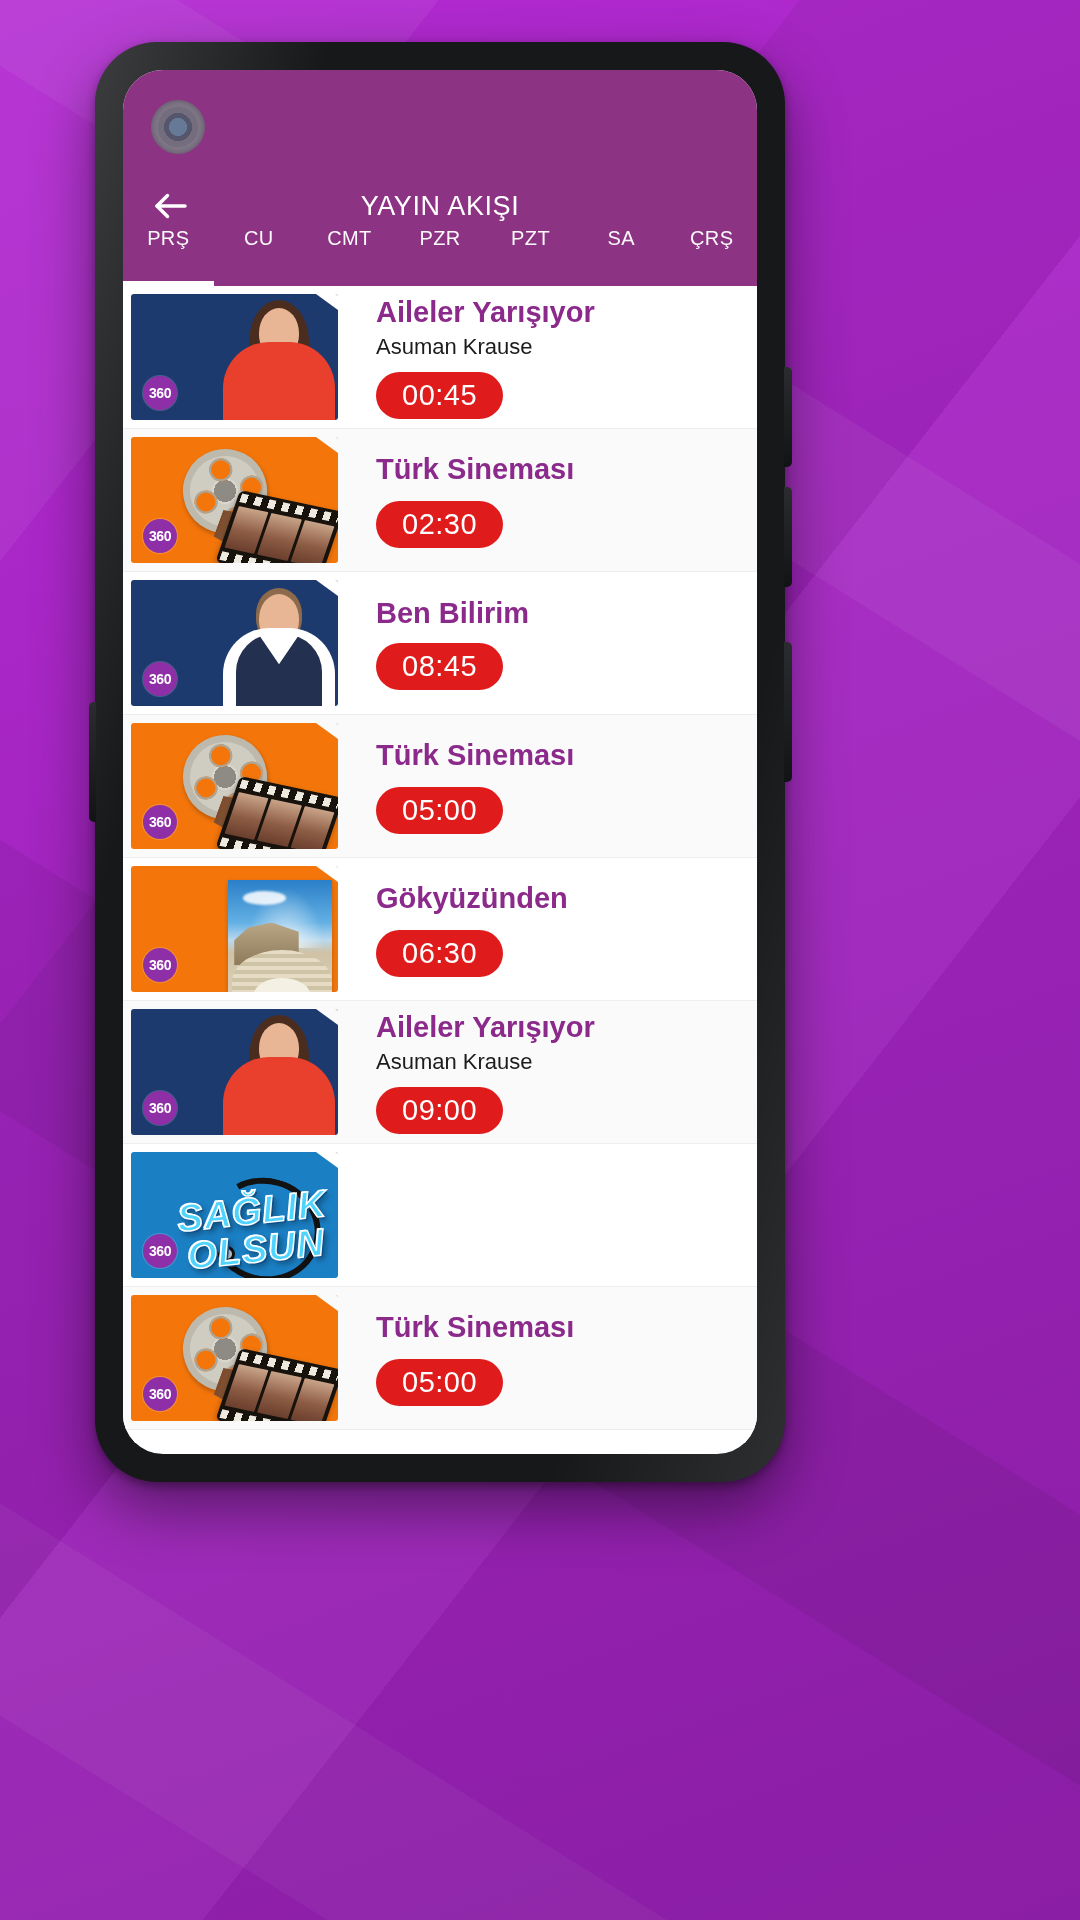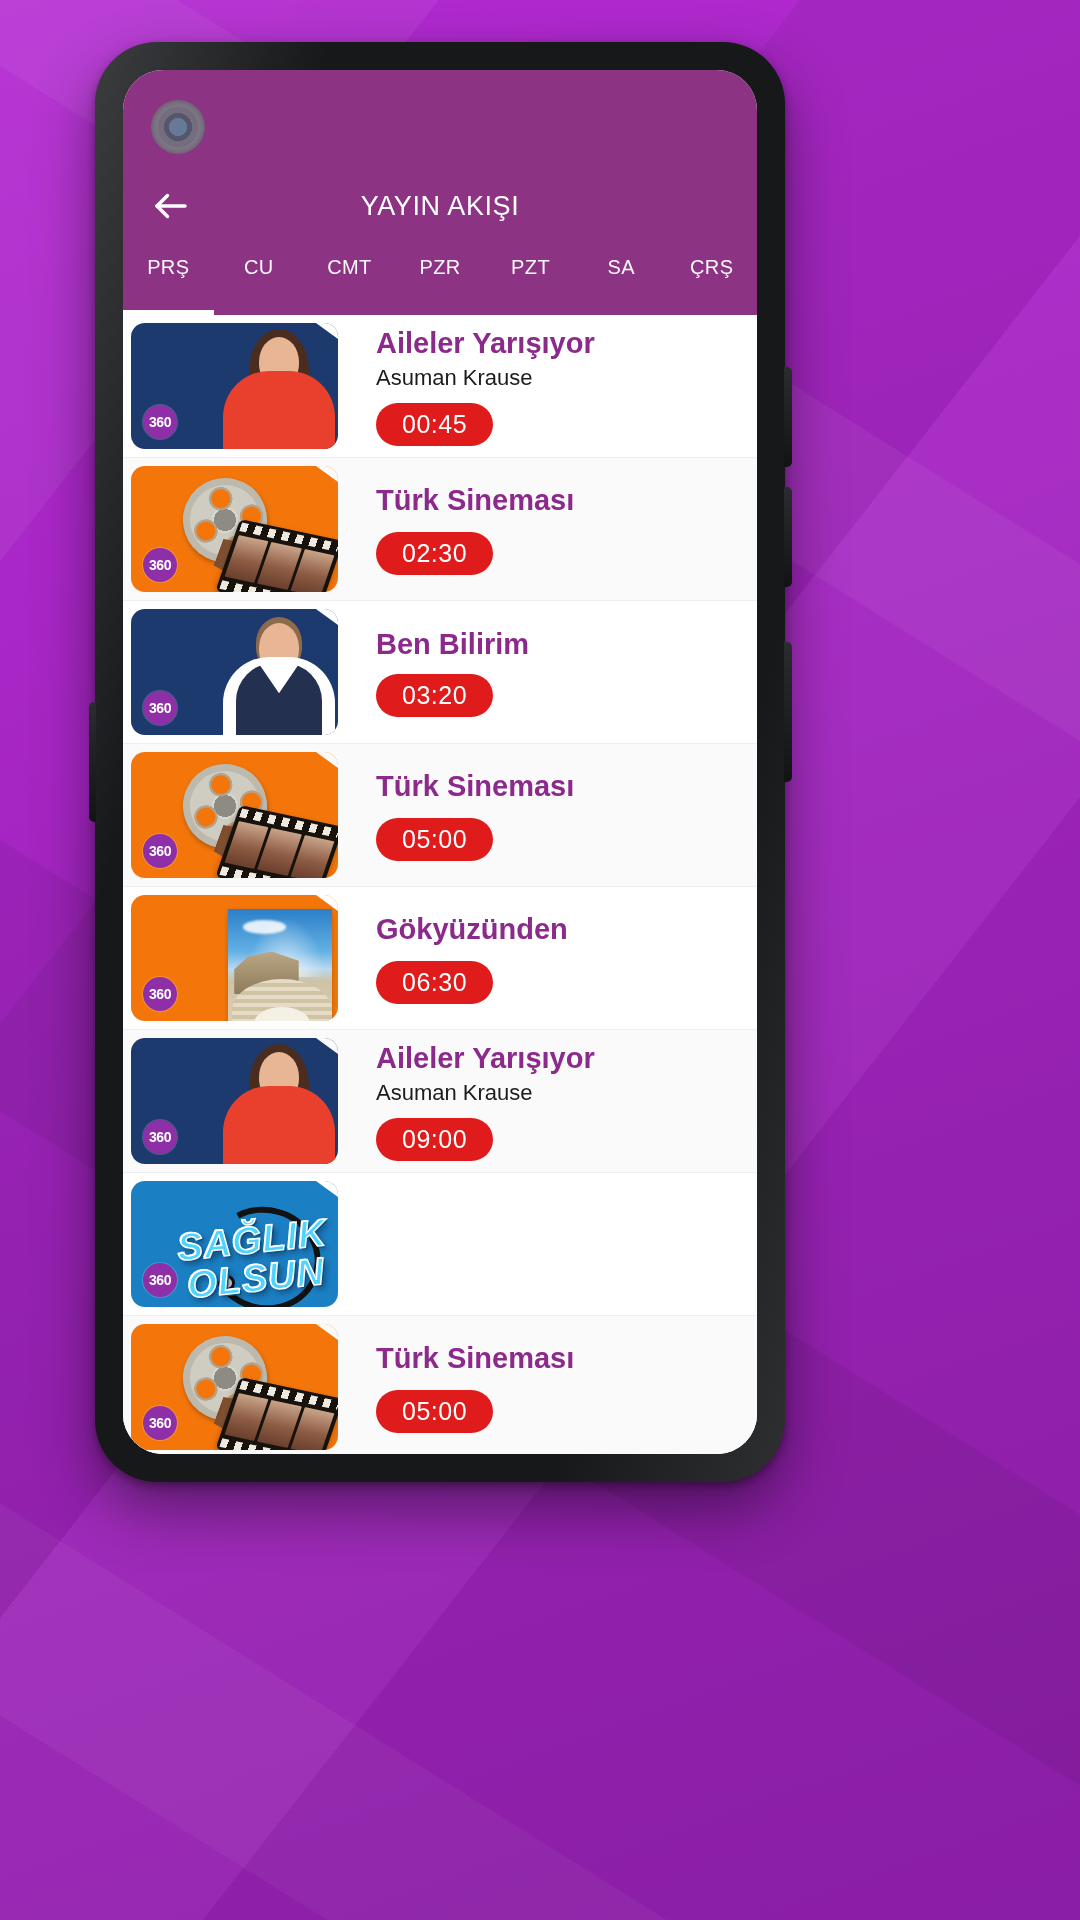--- a/index.html
+++ b/index.html
@@ -93,7 +93,7 @@
   
   #appbar {
     position: relative;
-    height: 245px;
+    height: 216px;
     background: #8d3384;
   }
 

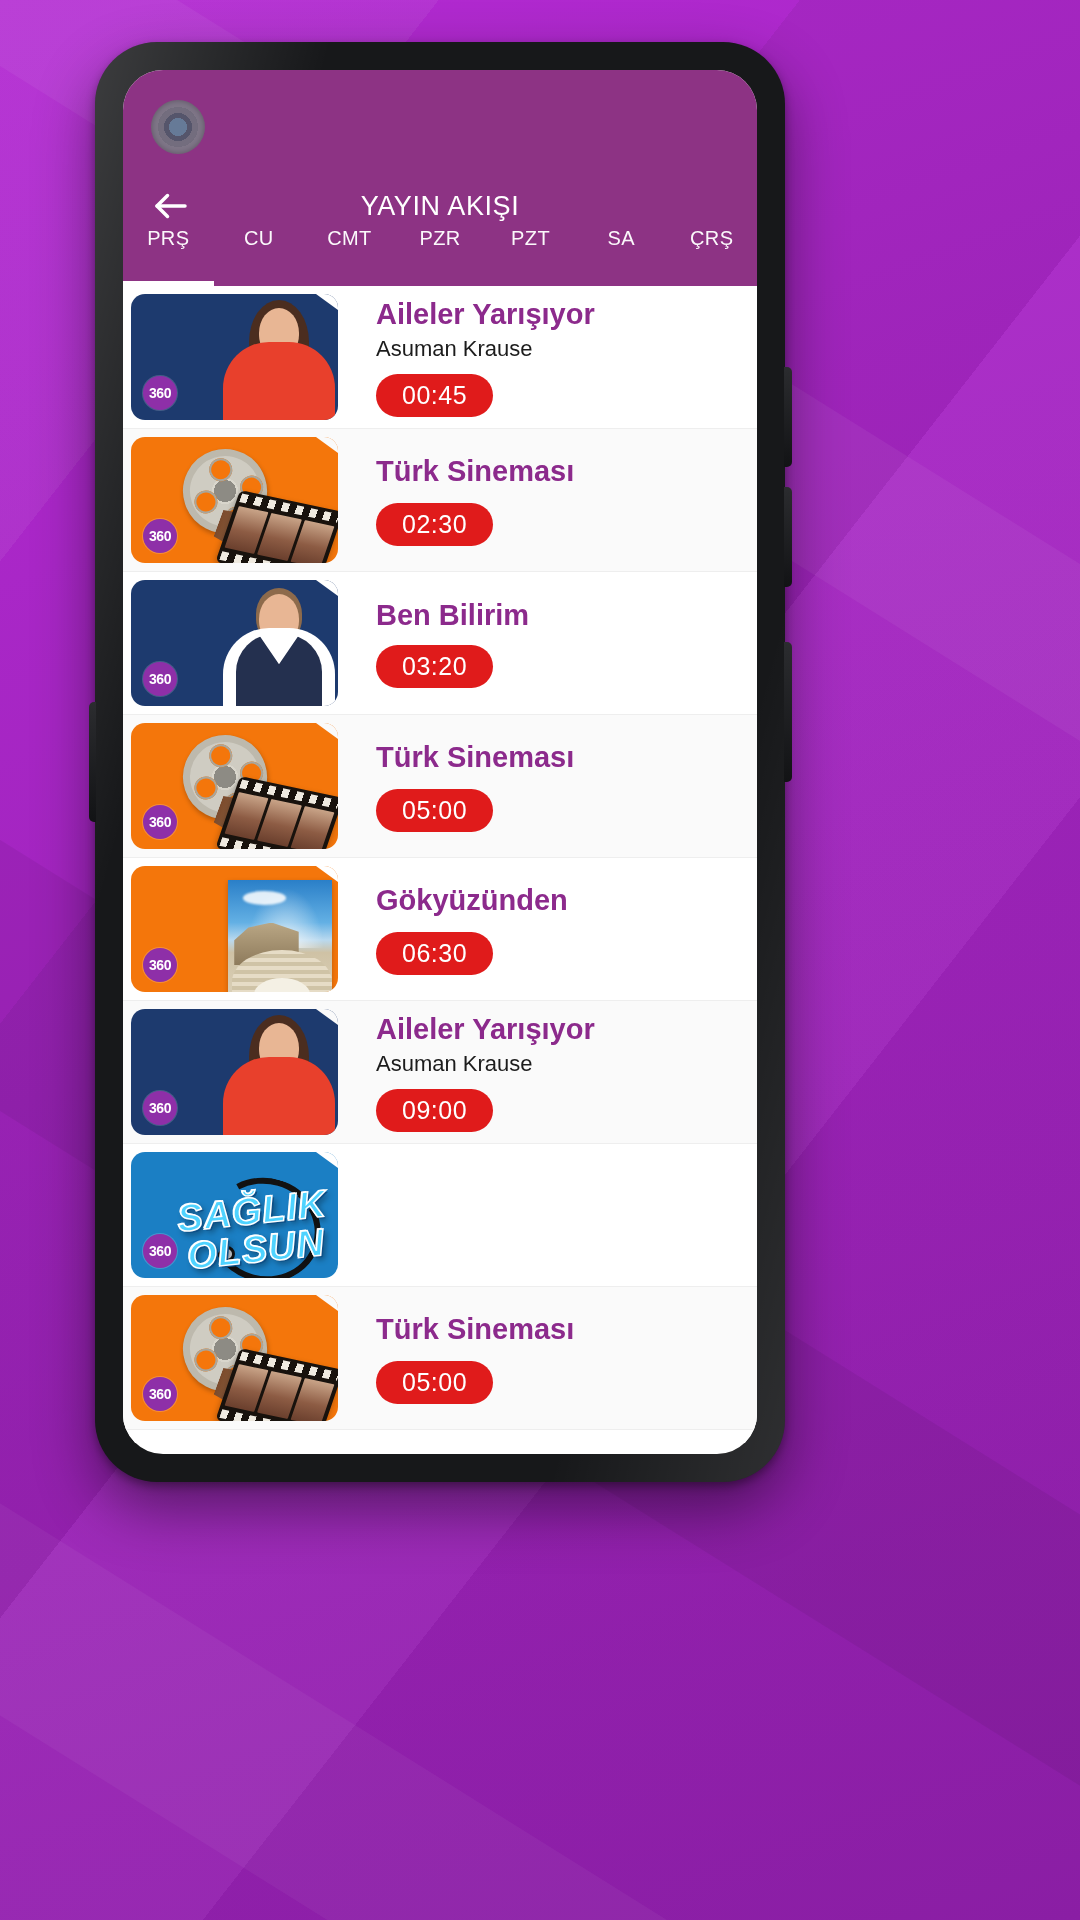--- a/index.html
+++ b/index.html
@@ -197,7 +197,7 @@
     flex: none;
     width: 207px;
     margin: 8px 0 8px 8px;
-    border-radius: 14px;
+    border-radius: 3px;
     overflow: hidden;
   }
   .thumb .thumb-bg { position: absolute; inset: 0; }

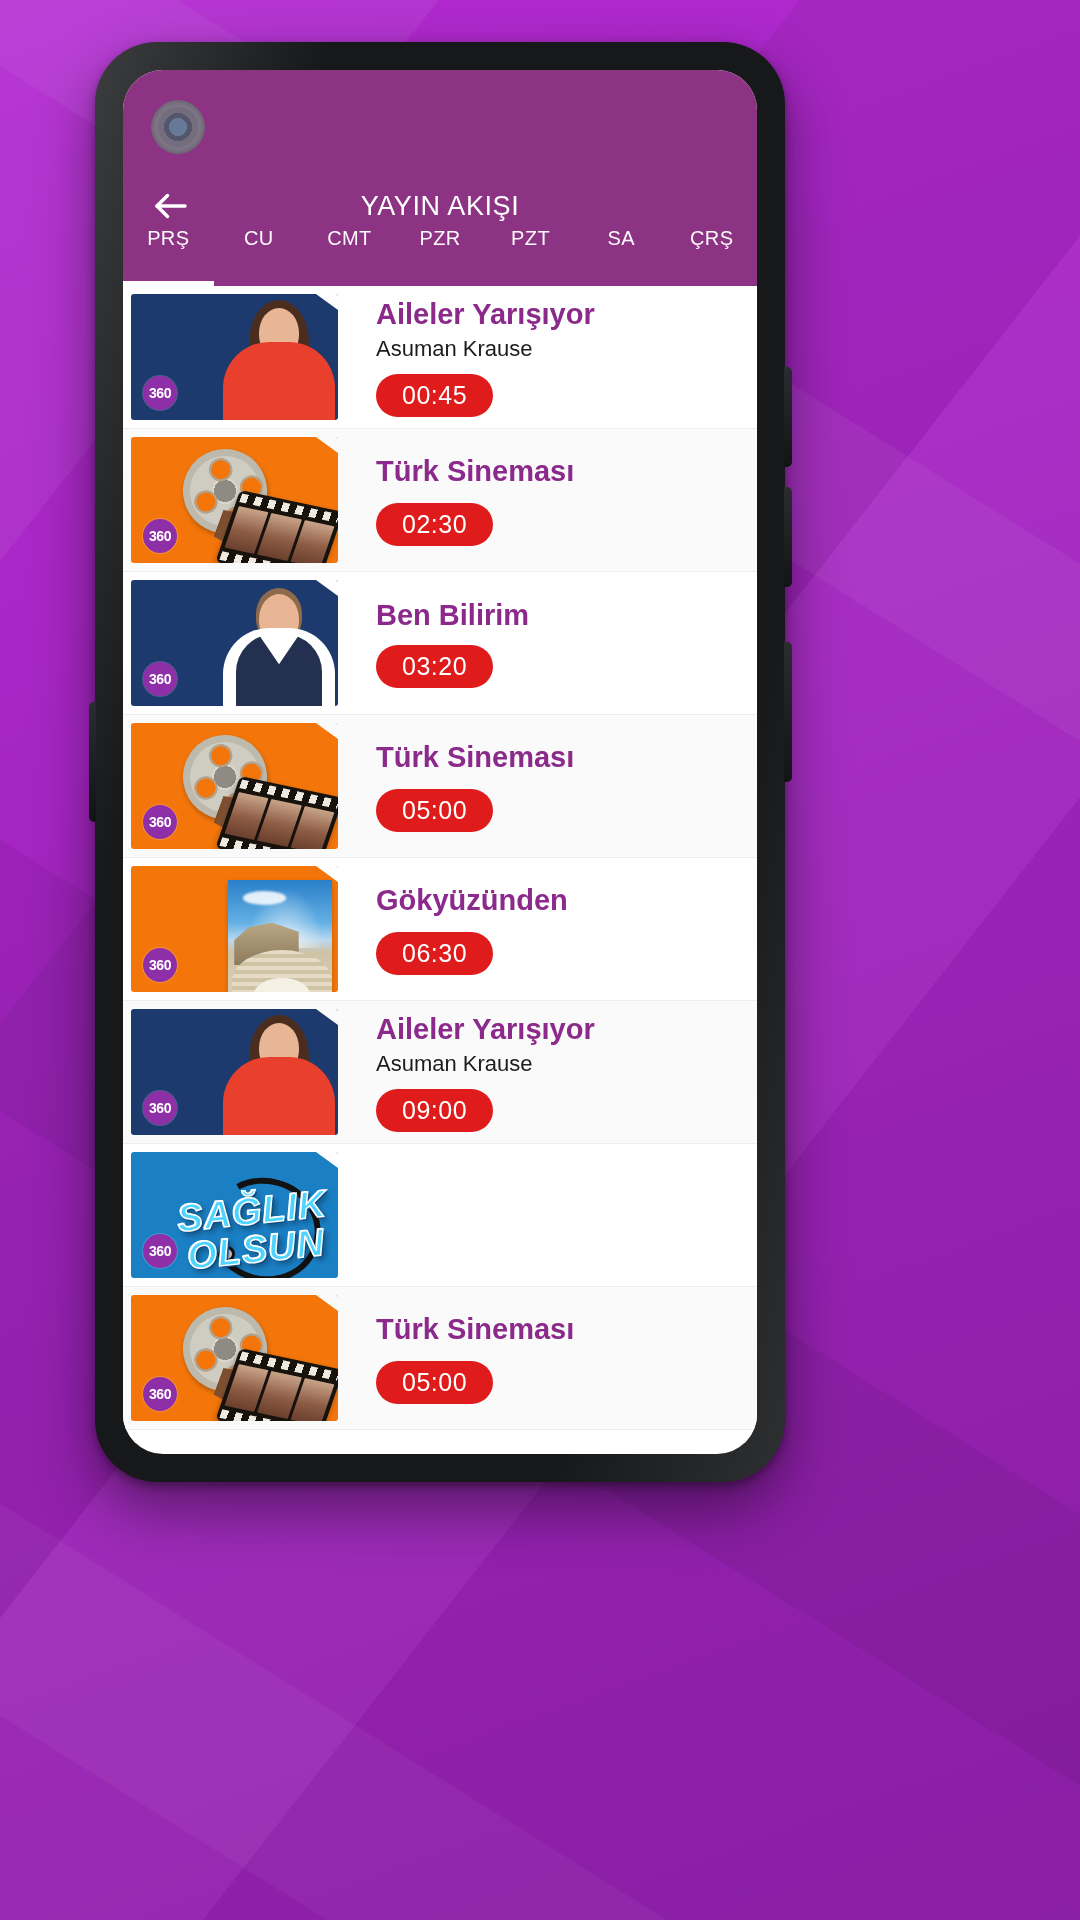--- a/index.html
+++ b/index.html
@@ -468,7 +468,7 @@
     margin-top: 14px;
     background: #e01b1b;
     color: #ffffff;
-    font-size: 25px;
+    font-size: 29px;
     letter-spacing: .5px;
     padding: 9px 26px;
     border-radius: 24px;

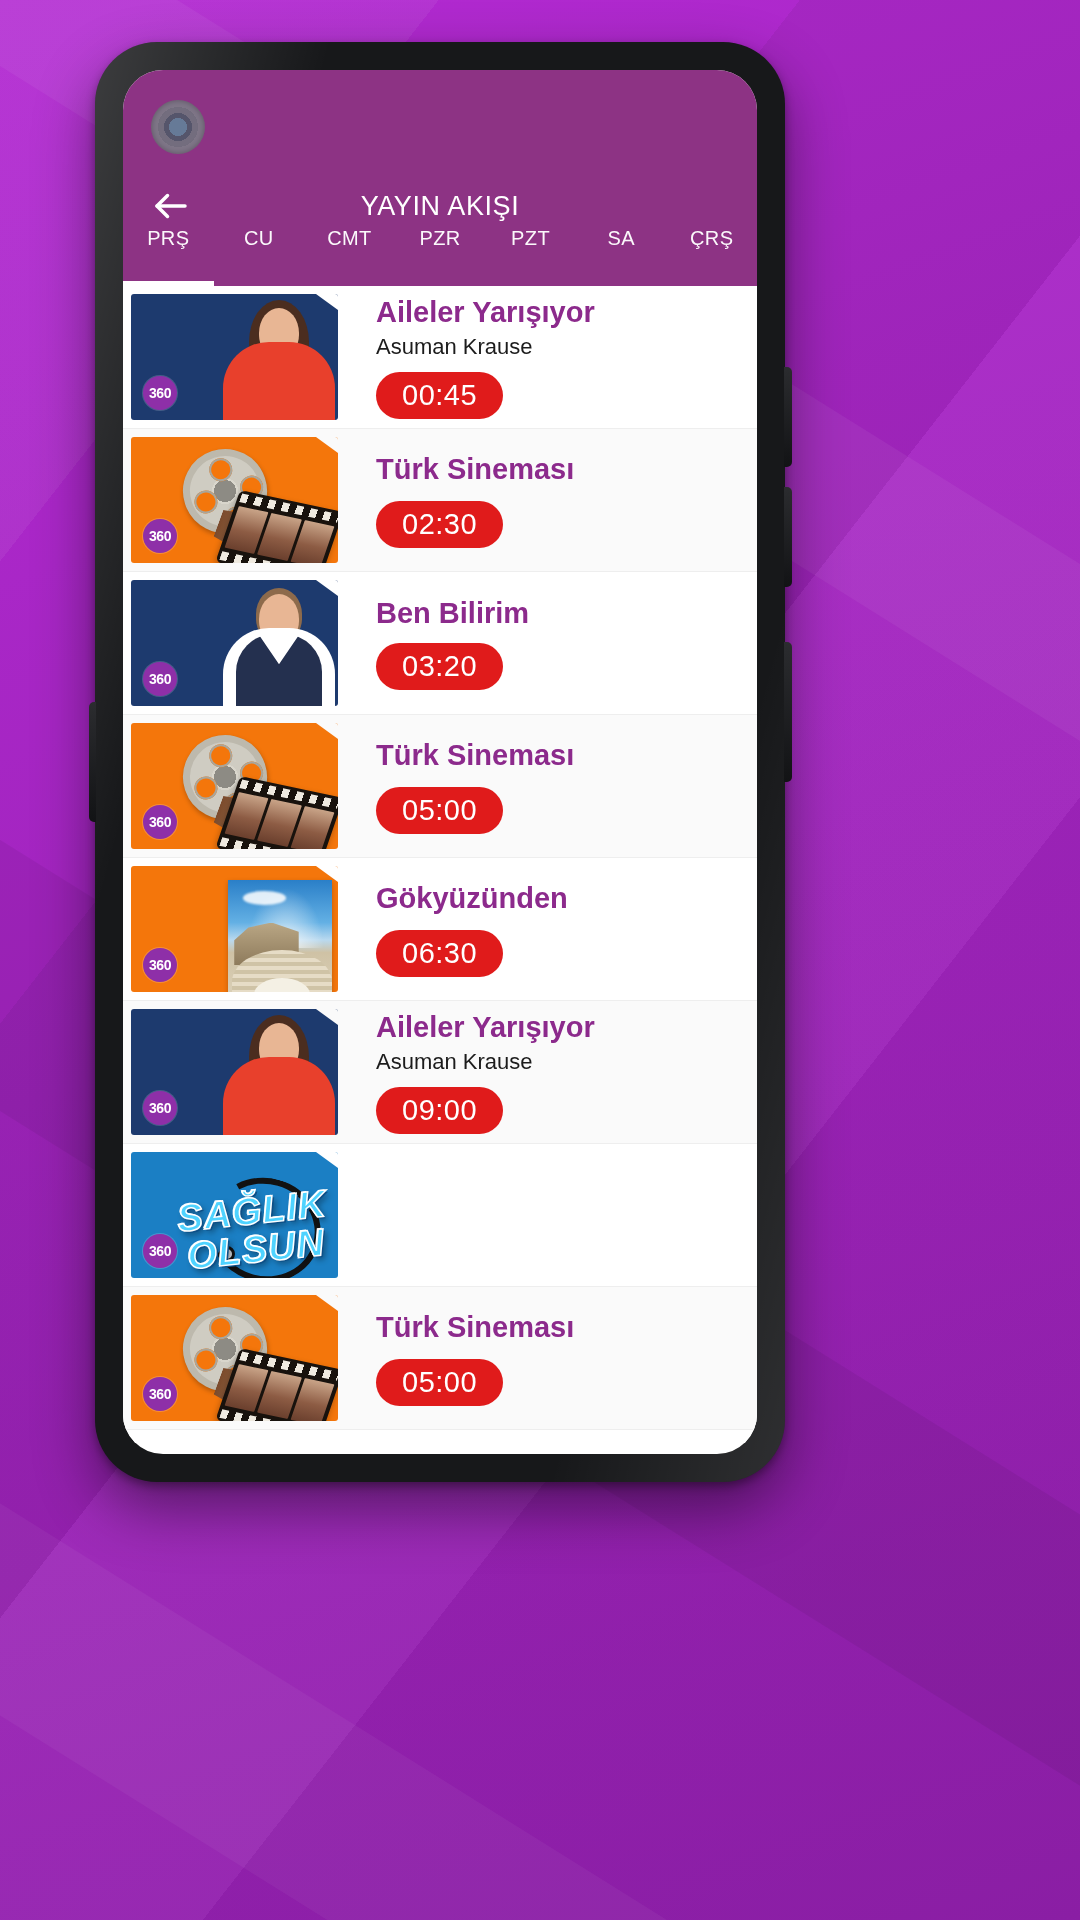--- a/index.html
+++ b/index.html
@@ -597,7 +597,7 @@
           </div>
           <div class="row-info">
             <div class="prog-title">Ben Bilirim</div>
-            <div class="time-pill">03:20</div>
+            <div class="time-pill">08:45</div>
           </div>
         </div>
         <div class="program-row alt">

